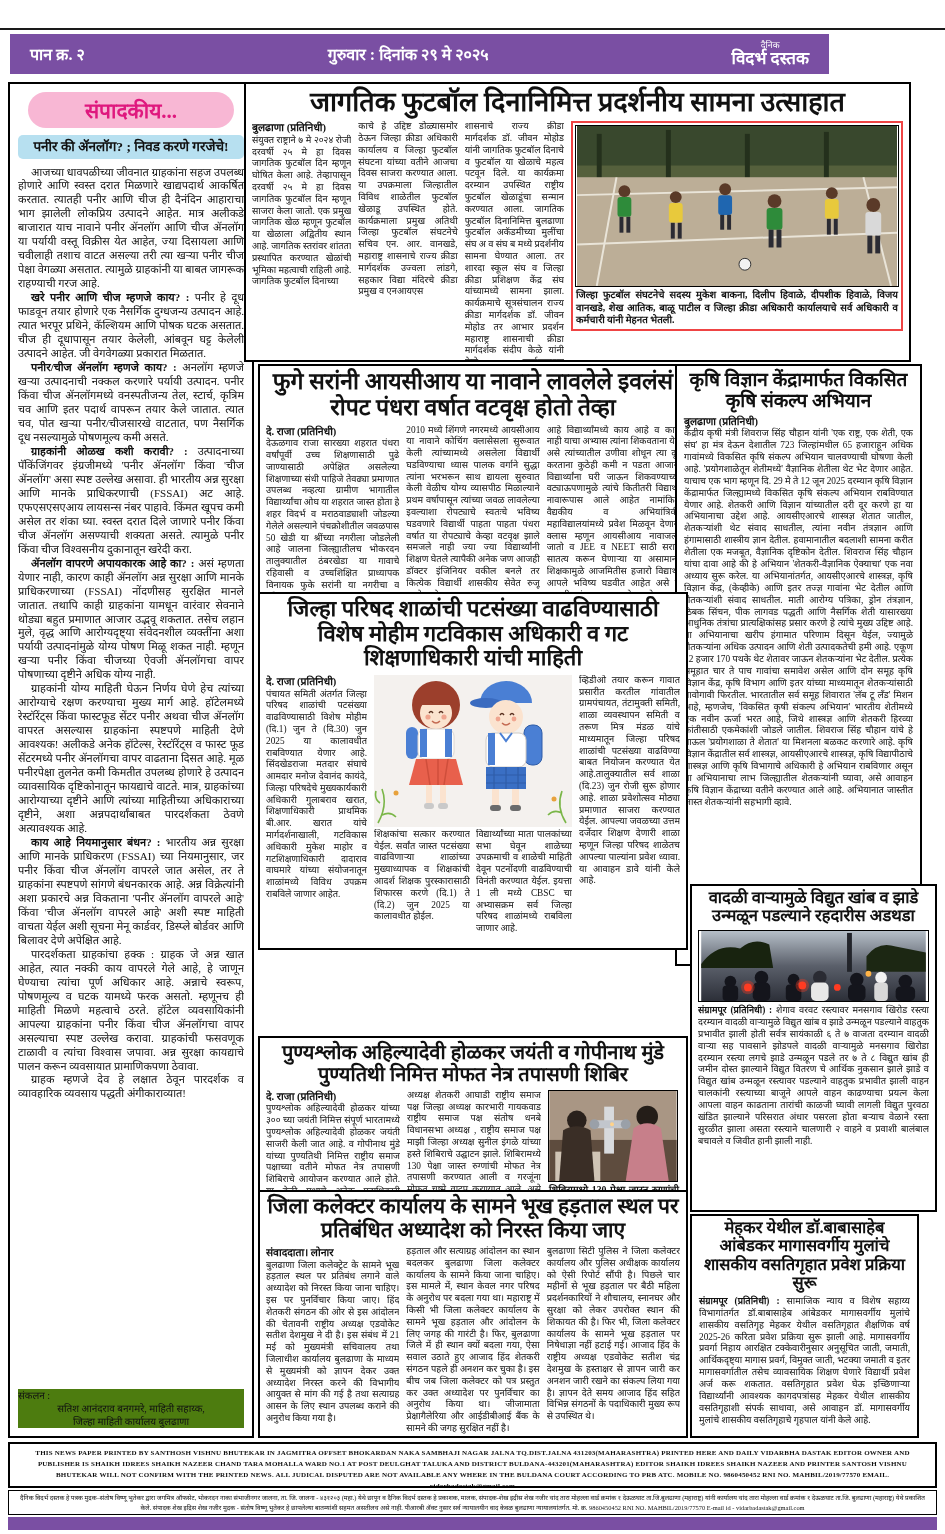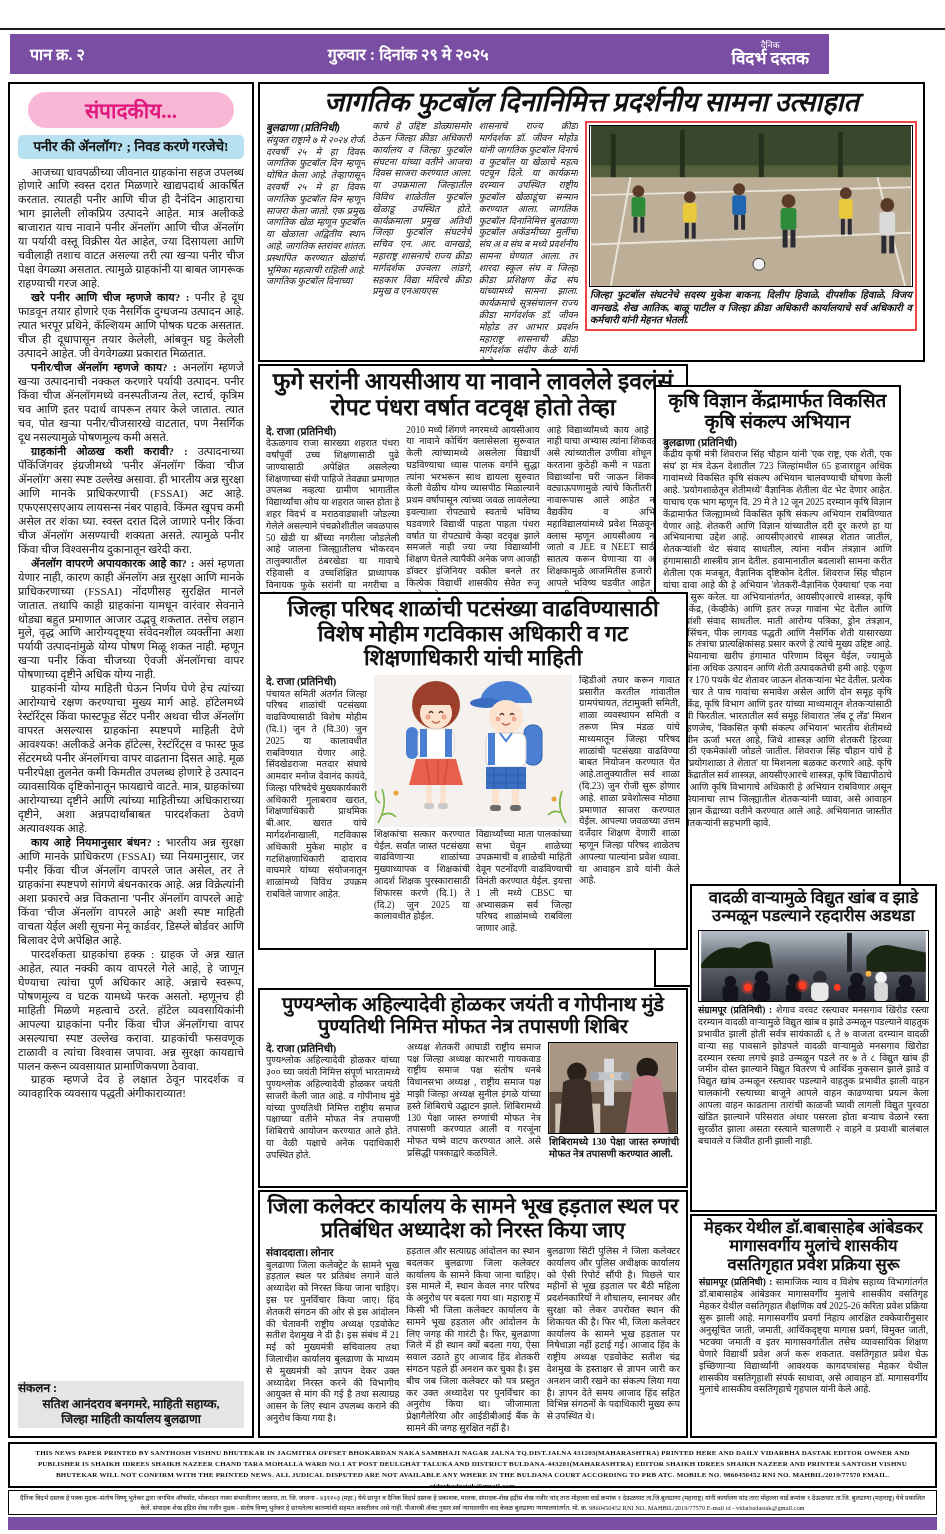--- a/index.html
+++ b/index.html
@@ -53,7 +53,7 @@
   .photo { border:1px solid #000; display:block; }
   .caption { font-size:9.8px; font-weight:bold; line-height:1.28; text-align:justify; padding:2px 1px 0; }
 
-  .a-football { left:258px; top:82px; width:667px; height:280px;font-style:italic; }
+  .a-football { left:244px; top:82px; width:667px; height:280px; }
   .a-football .hl { font-size:27px; }
   .a-fuge { left:258px; top:364px; width:430px; height:332px; }
   .a-fuge .hl { font-size:23px; }

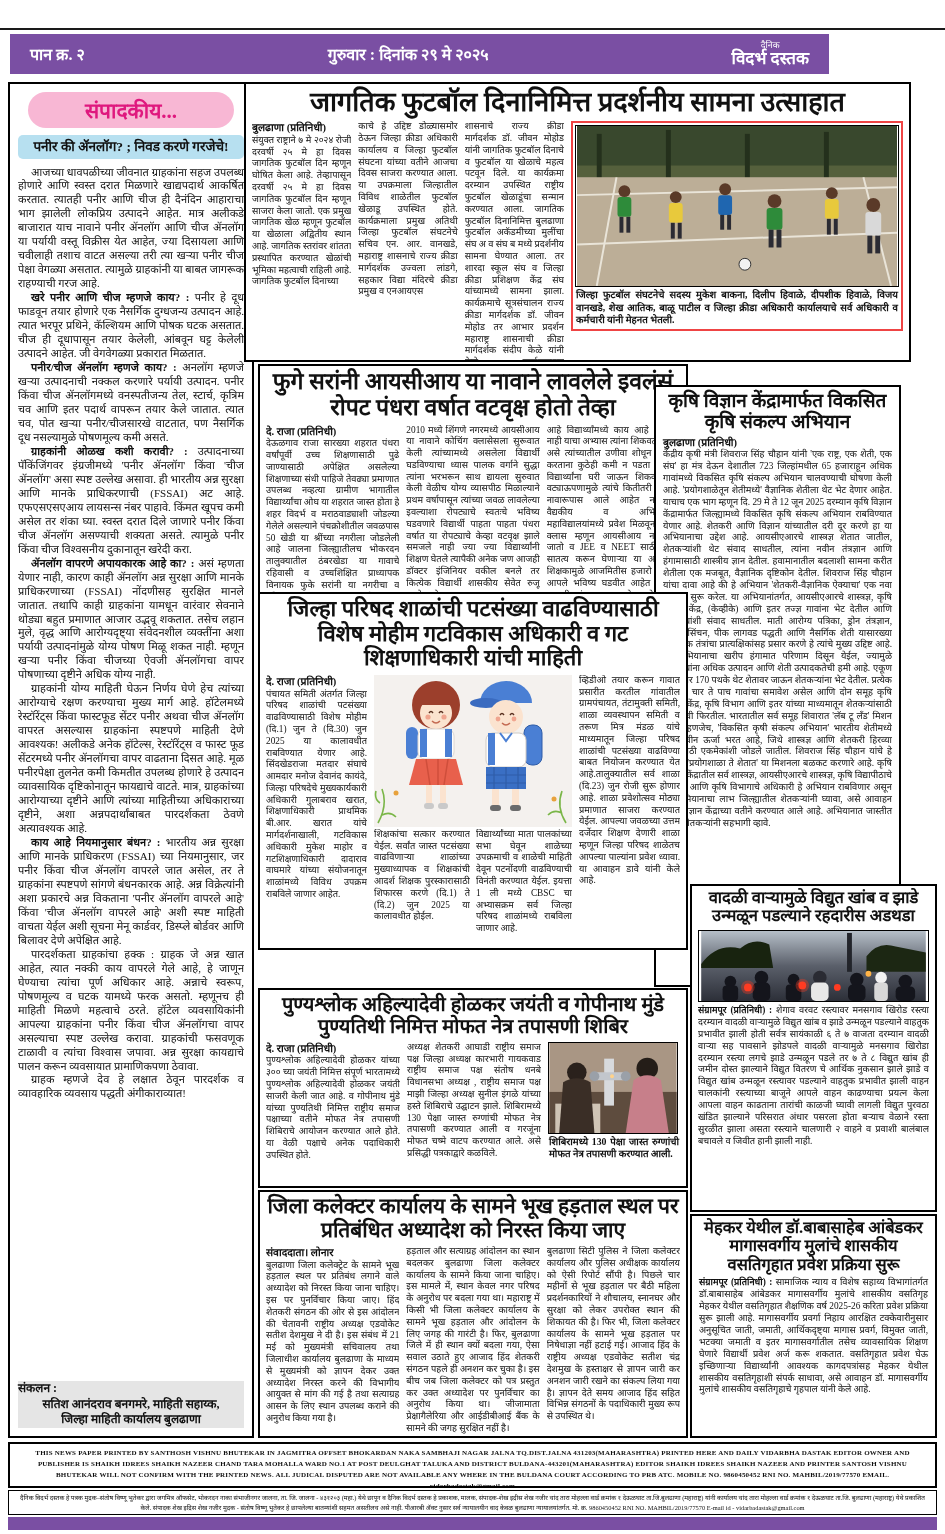--- a/index.html
+++ b/index.html
@@ -63,7 +63,7 @@
   .a-netra .hl { font-size:20px; }
   .a-collector { left:258px; top:1190px; width:430px; height:248px; }
   .a-collector .hl { font-size:21px; }
-  .a-krishi { left:654px; top:364px; width:247px; height:602px;margin-top:21px; }
+  .a-krishi { left:675px; top:364px; width:247px; height:602px; }
   .a-krishi .hl { font-size:19px; }
   .a-vadali { left:690px; top:884px; width:247px; height:328px; }
   .a-vadali .hl { font-size:16.5px; }

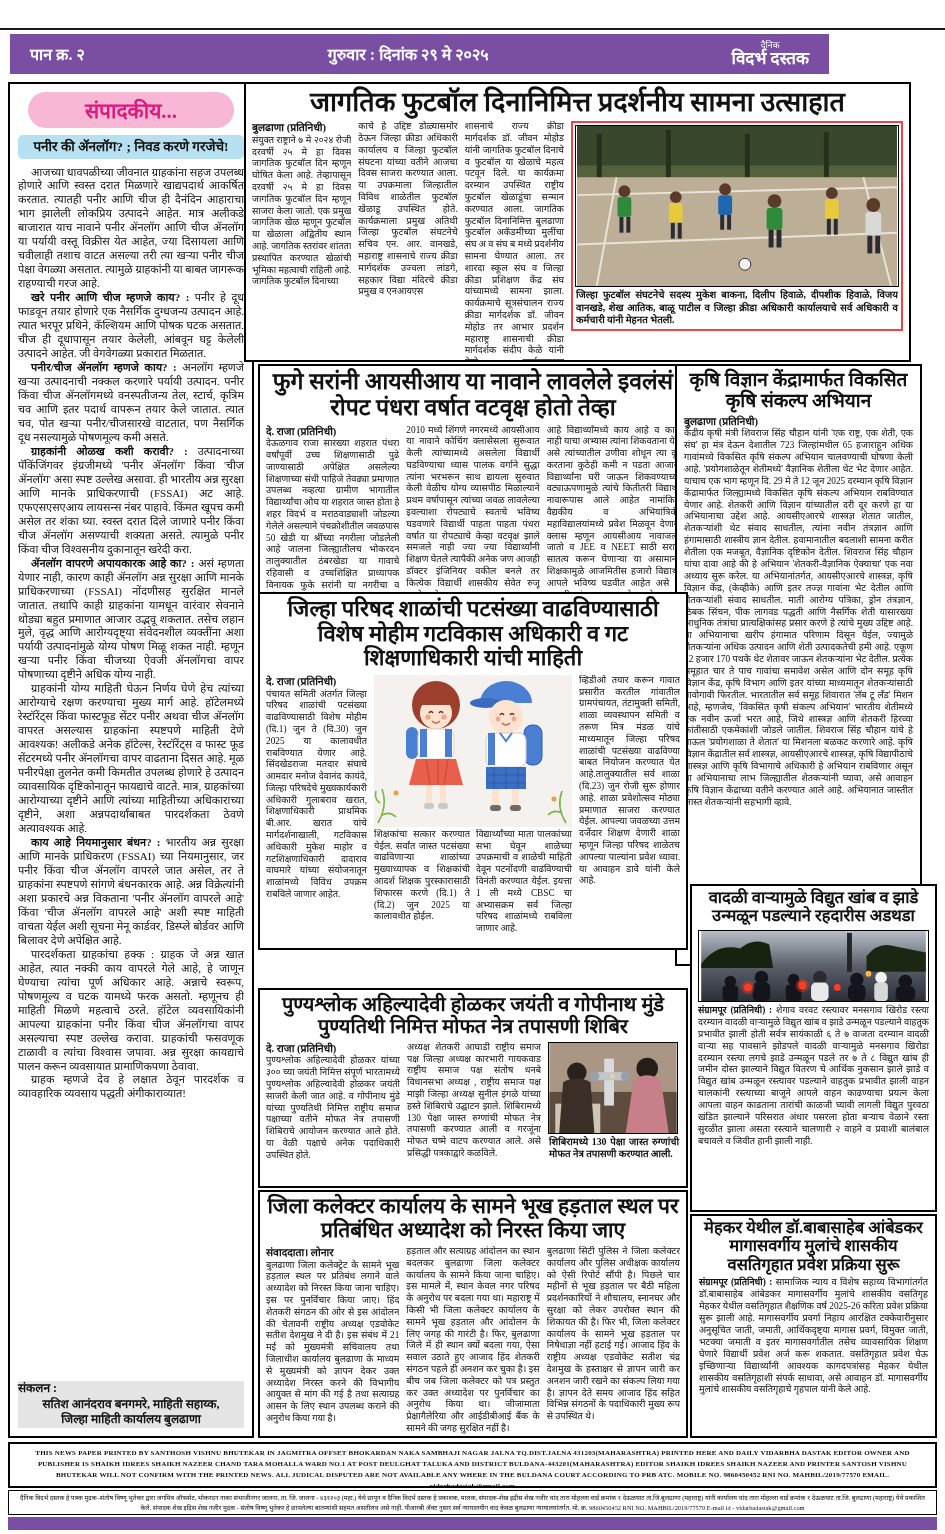--- a/index.html
+++ b/index.html
@@ -59,7 +59,7 @@
   .a-fuge .hl { font-size:23px; }
   .a-zp { left:258px; top:592px; width:430px; height:358px; }
   .a-zp .hl { font-size:22px; }
-  .a-netra { left:258px; top:988px; width:430px; height:200px; }
+  .a-netra { left:258px; top:1036px; width:430px; height:200px; }
   .a-netra .hl { font-size:20px; }
   .a-collector { left:258px; top:1190px; width:430px; height:248px; }
   .a-collector .hl { font-size:21px; }

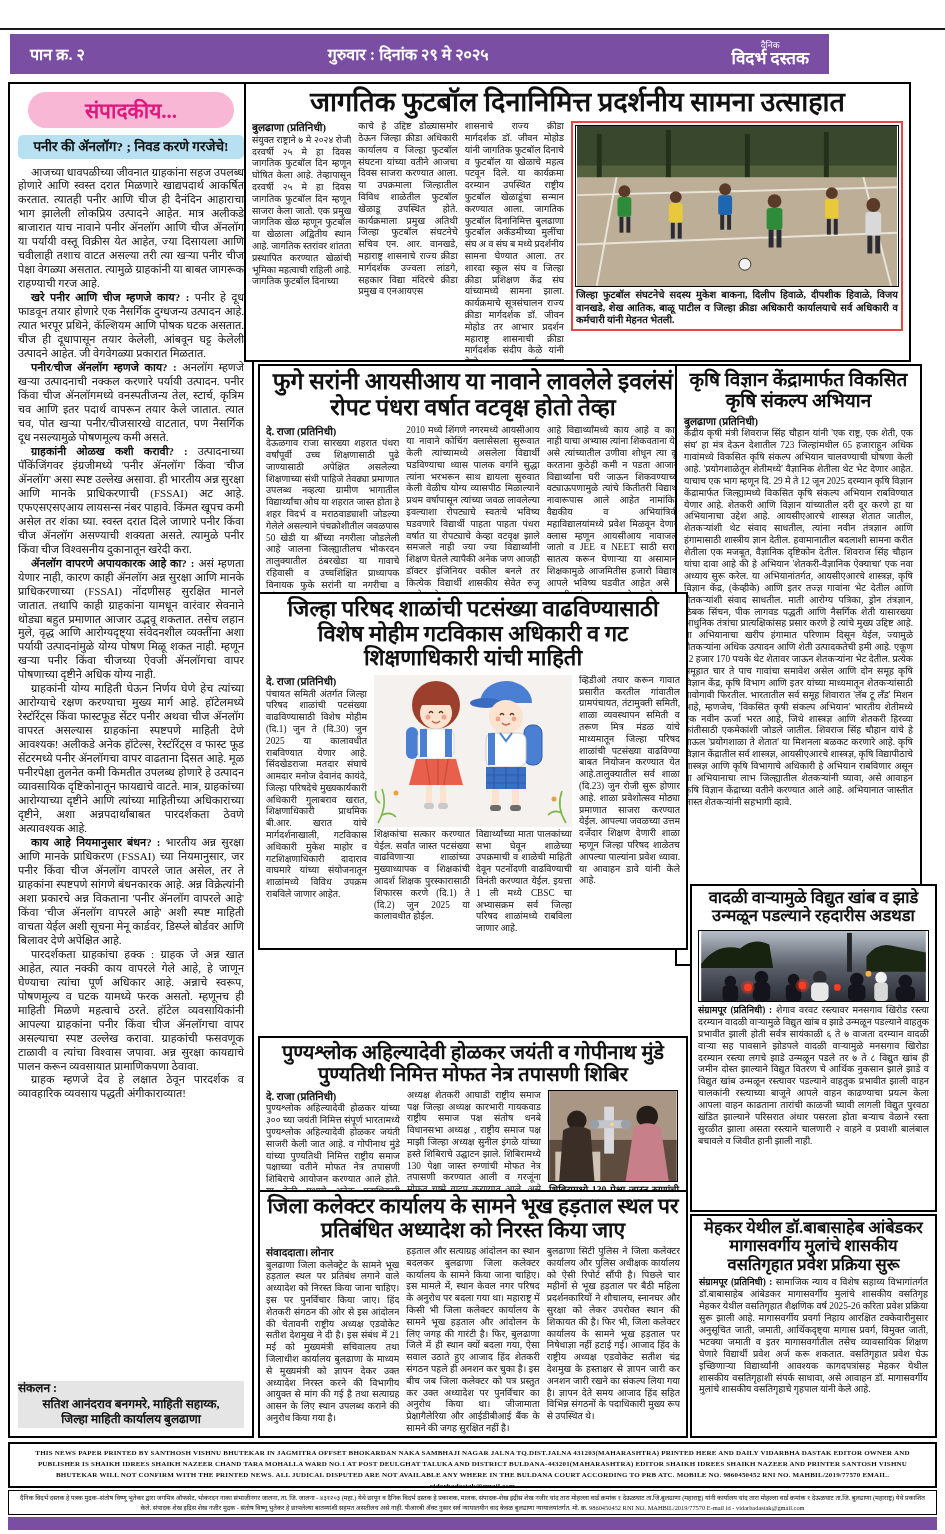--- a/index.html
+++ b/index.html
@@ -67,7 +67,7 @@
   .a-krishi .hl { font-size:19px; }
   .a-vadali { left:690px; top:884px; width:247px; height:328px; }
   .a-vadali .hl { font-size:16.5px; }
-  .a-mehkar { left:690px; top:1214px; width:247px; height:224px; }
+  .a-mehkar { left:690px; top:1214px; width:229px; height:224px; }
   .a-mehkar .hl { font-size:16.5px; }
   .single-body { font-size:9.3px; line-height:1.28; text-align:justify; padding:1px 7px 4px; overflow:hidden; }
 

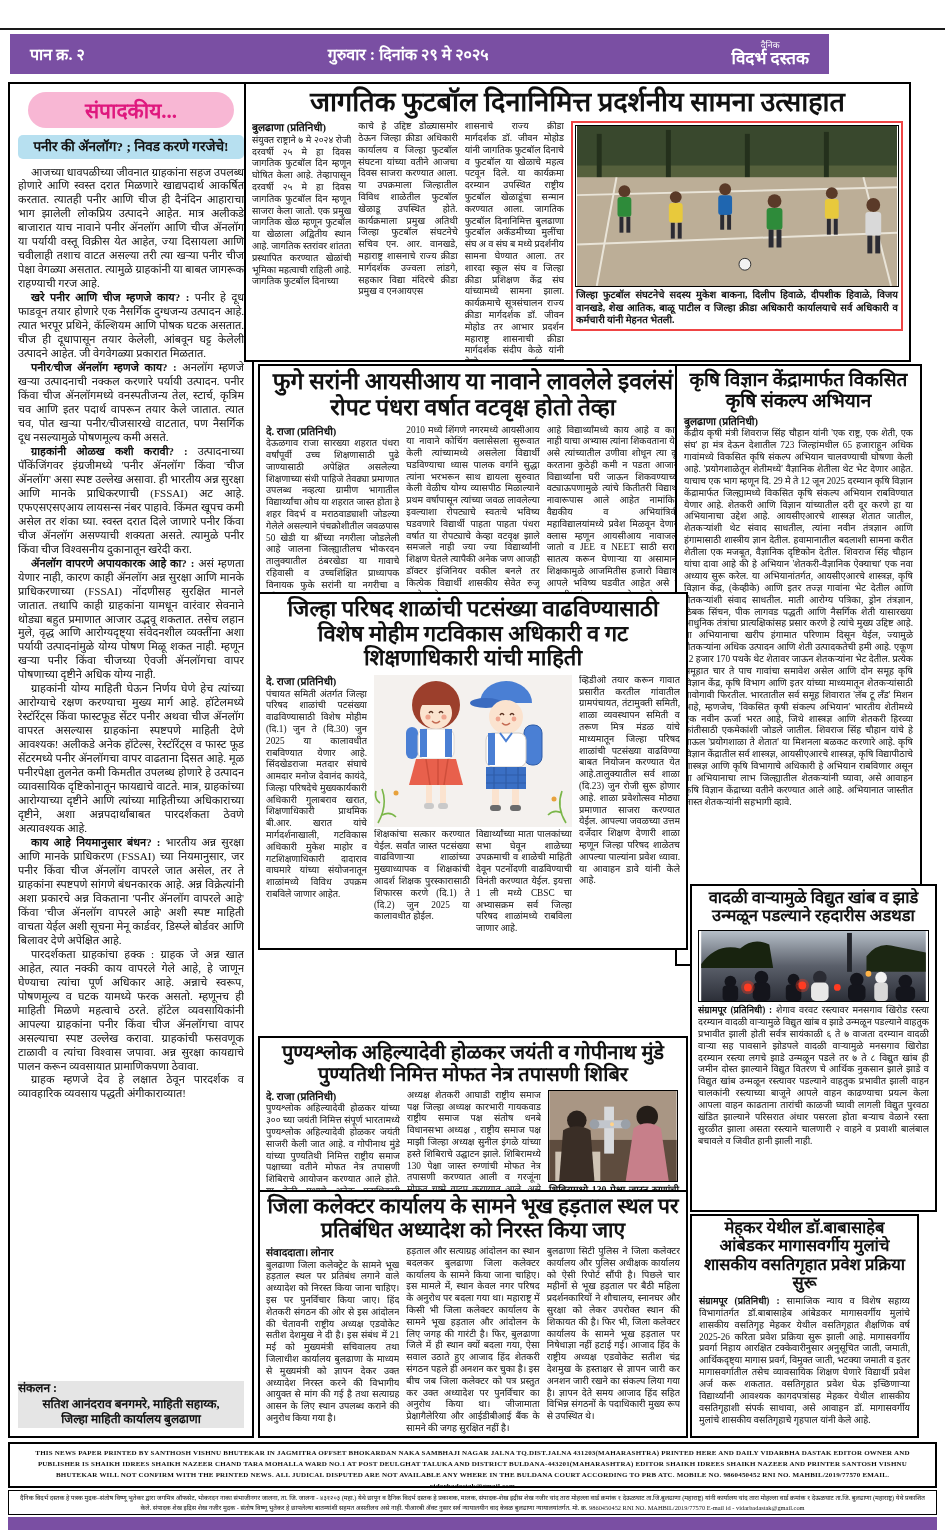--- a/index.html
+++ b/index.html
@@ -38,7 +38,7 @@
   .ed-body { height:1200px; overflow:hidden; font-size:11px; line-height:1.27; text-align:justify; }
   .ed-body p { text-indent:13px; }
   .ed-body b { font-weight:bold; }
-  .ed-sign { position:absolute; left:8px; right:8px; bottom:8px; background:#e5e5e5; font-weight:bold; font-size:12px; line-height:1.3; }
+  .ed-sign { position:absolute; left:8px; right:8px; bottom:8px; background:#4d7c0f; font-weight:normal; font-size:10px; line-height:1.3; }
   .ed-sign .s1 { text-align:left; }
   .ed-sign .s2,.ed-sign .s3 { text-align:center; }
 

